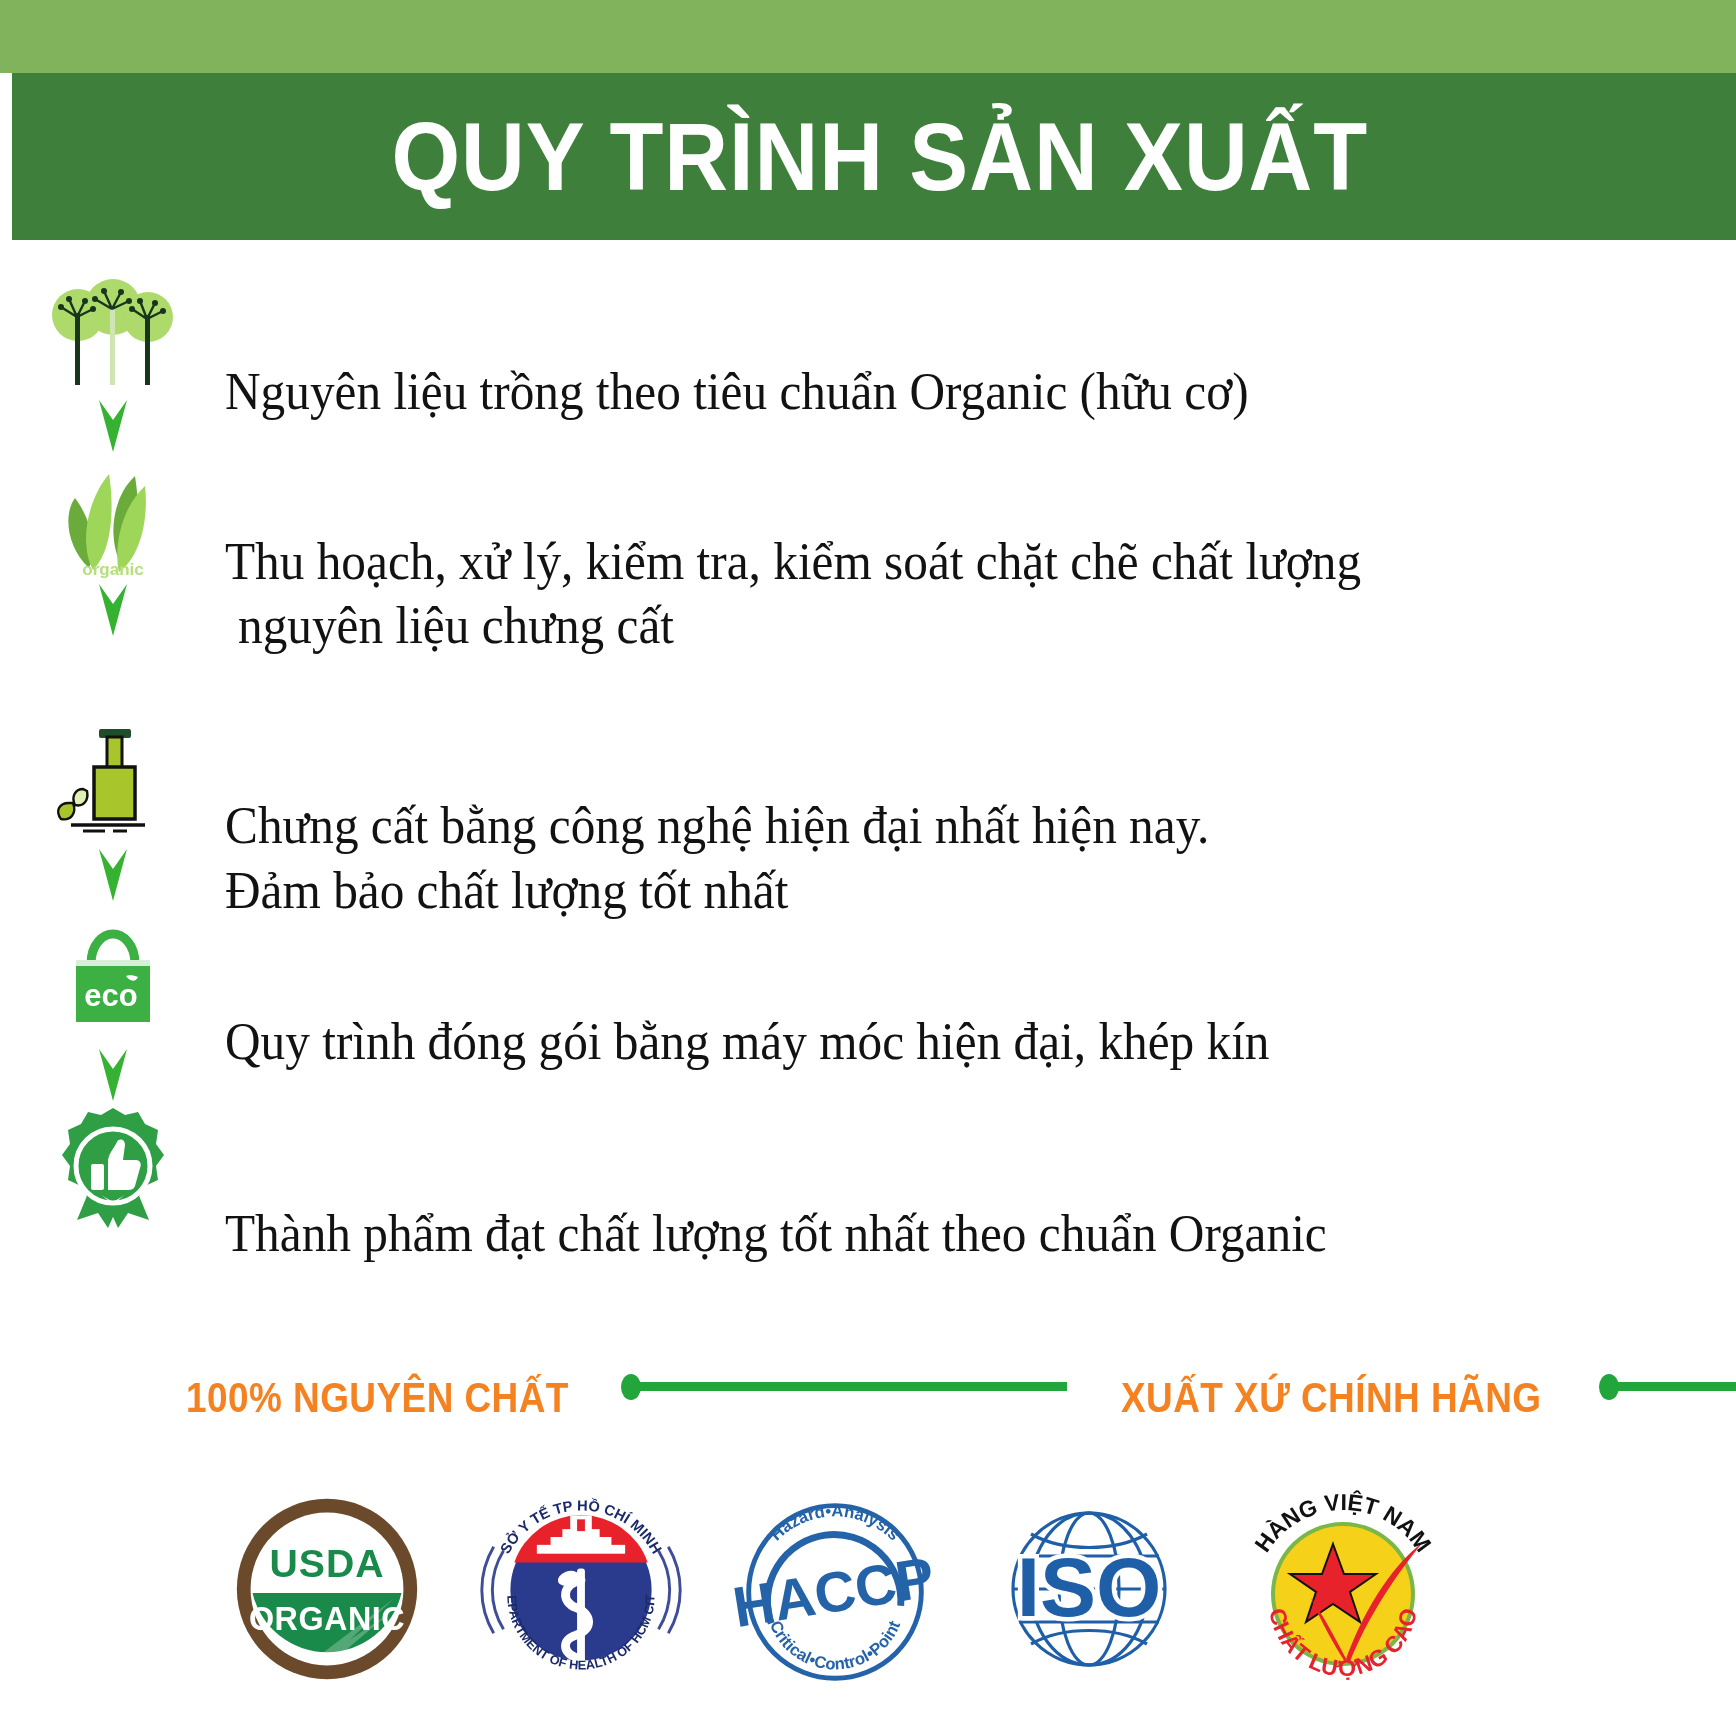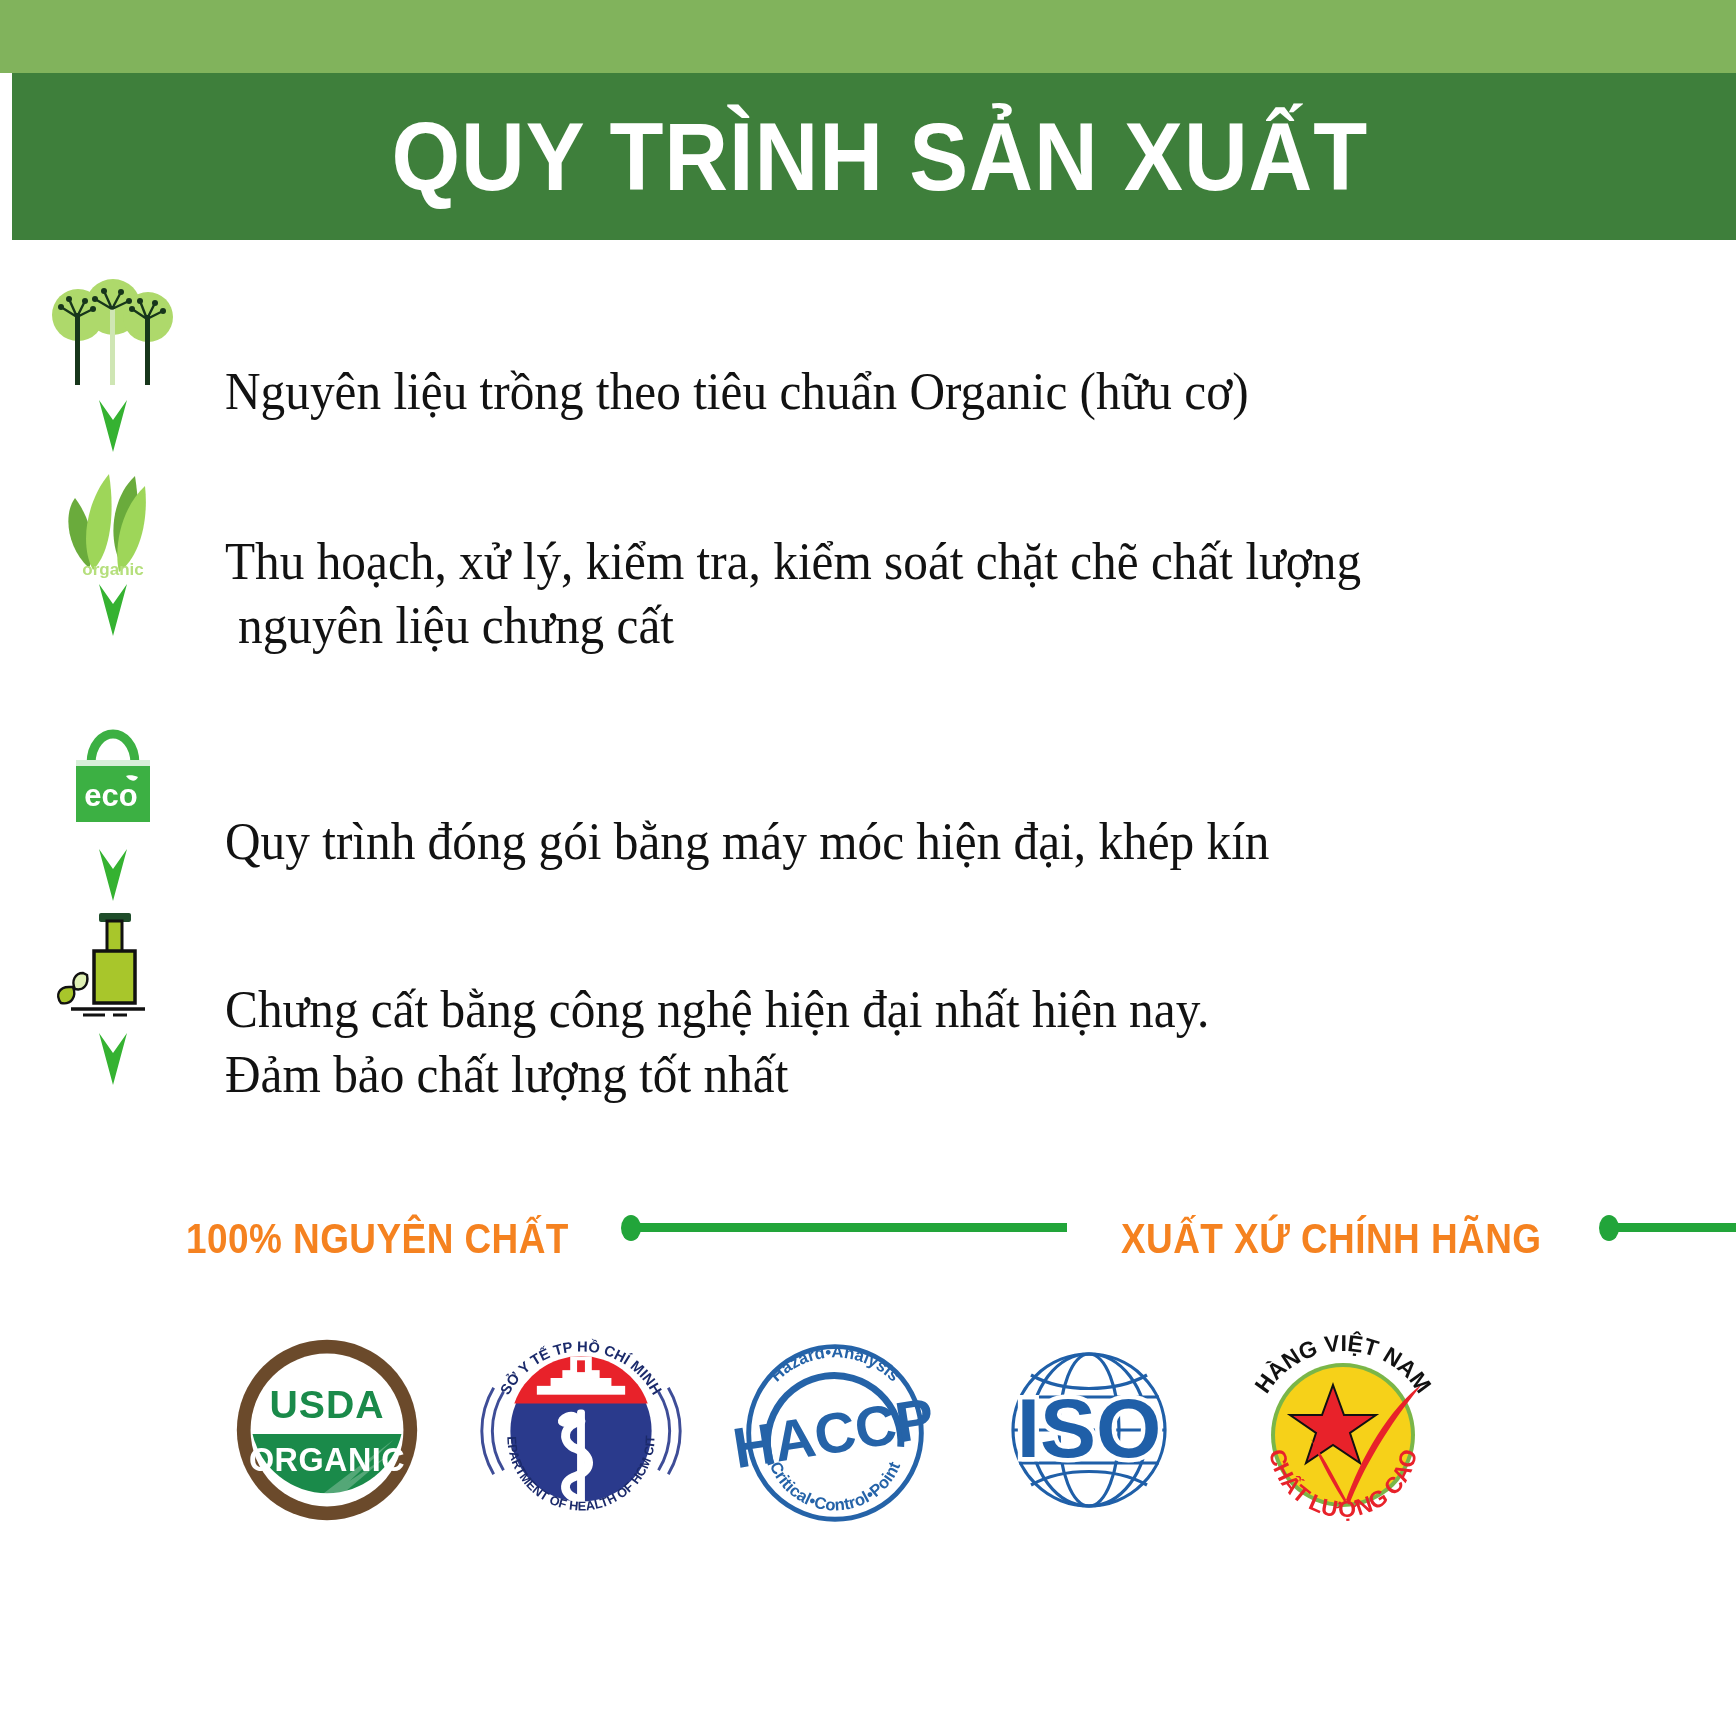--- a/index.html
+++ b/index.html
@@ -175,28 +175,6 @@
       </div>
     </div>
 
-    <div class="step-row row-4">
-      <div class="icon-col">
-        <div class="icon-box">
-          <svg width="118" height="112" viewBox="0 0 118 112">
-            <path d="M37 38 C37 18 49 8 59 8 C69 8 81 18 81 38" fill="none" stroke="#3cb043" stroke-width="9"></path>
-            <rect x="22" y="34" width="74" height="62" fill="#3cb043"></rect>
-            <rect x="22" y="34" width="74" height="6" fill="#d7efd8"></rect>
-            <text x="57" y="80" font-family="'Liberation Sans',sans-serif" font-size="31" font-weight="700" fill="#ffffff" text-anchor="middle">eco</text>
-            <path d="M72 50 C76 56 82 56 84 51 C80 49 74 49 72 50 Z" fill="#ffffff"></path>
-          </svg>
-        </div>
-        <div class="arrow-box">
-          <svg width="34" height="54" viewBox="0 0 34 54">
-            <path d="M3 2 L17 22 L31 2 L17 54 Z" fill="#35b231"></path>
-          </svg>
-        </div>
-      </div>
-      <div class="text-col">
-        <span>Quy trình đóng gói bằng máy móc hiện đại, khép kín</span>
-      </div>
-    </div>
-
     <div class="step-row row-3">
       <div class="icon-col">
         <div class="icon-box">
@@ -222,6 +200,28 @@
       </div>
     </div>
 
+    <div class="step-row row-4">
+      <div class="icon-col">
+        <div class="icon-box">
+          <svg width="118" height="112" viewBox="0 0 118 112">
+            <path d="M37 38 C37 18 49 8 59 8 C69 8 81 18 81 38" fill="none" stroke="#3cb043" stroke-width="9"></path>
+            <rect x="22" y="34" width="74" height="62" fill="#3cb043"></rect>
+            <rect x="22" y="34" width="74" height="6" fill="#d7efd8"></rect>
+            <text x="57" y="80" font-family="'Liberation Sans',sans-serif" font-size="31" font-weight="700" fill="#ffffff" text-anchor="middle">eco</text>
+            <path d="M72 50 C76 56 82 56 84 51 C80 49 74 49 72 50 Z" fill="#ffffff"></path>
+          </svg>
+        </div>
+        <div class="arrow-box">
+          <svg width="34" height="54" viewBox="0 0 34 54">
+            <path d="M3 2 L17 22 L31 2 L17 54 Z" fill="#35b231"></path>
+          </svg>
+        </div>
+      </div>
+      <div class="text-col">
+        <span>Quy trình đóng gói bằng máy móc hiện đại, khép kín</span>
+      </div>
+    </div>
+
 
   </div>
 

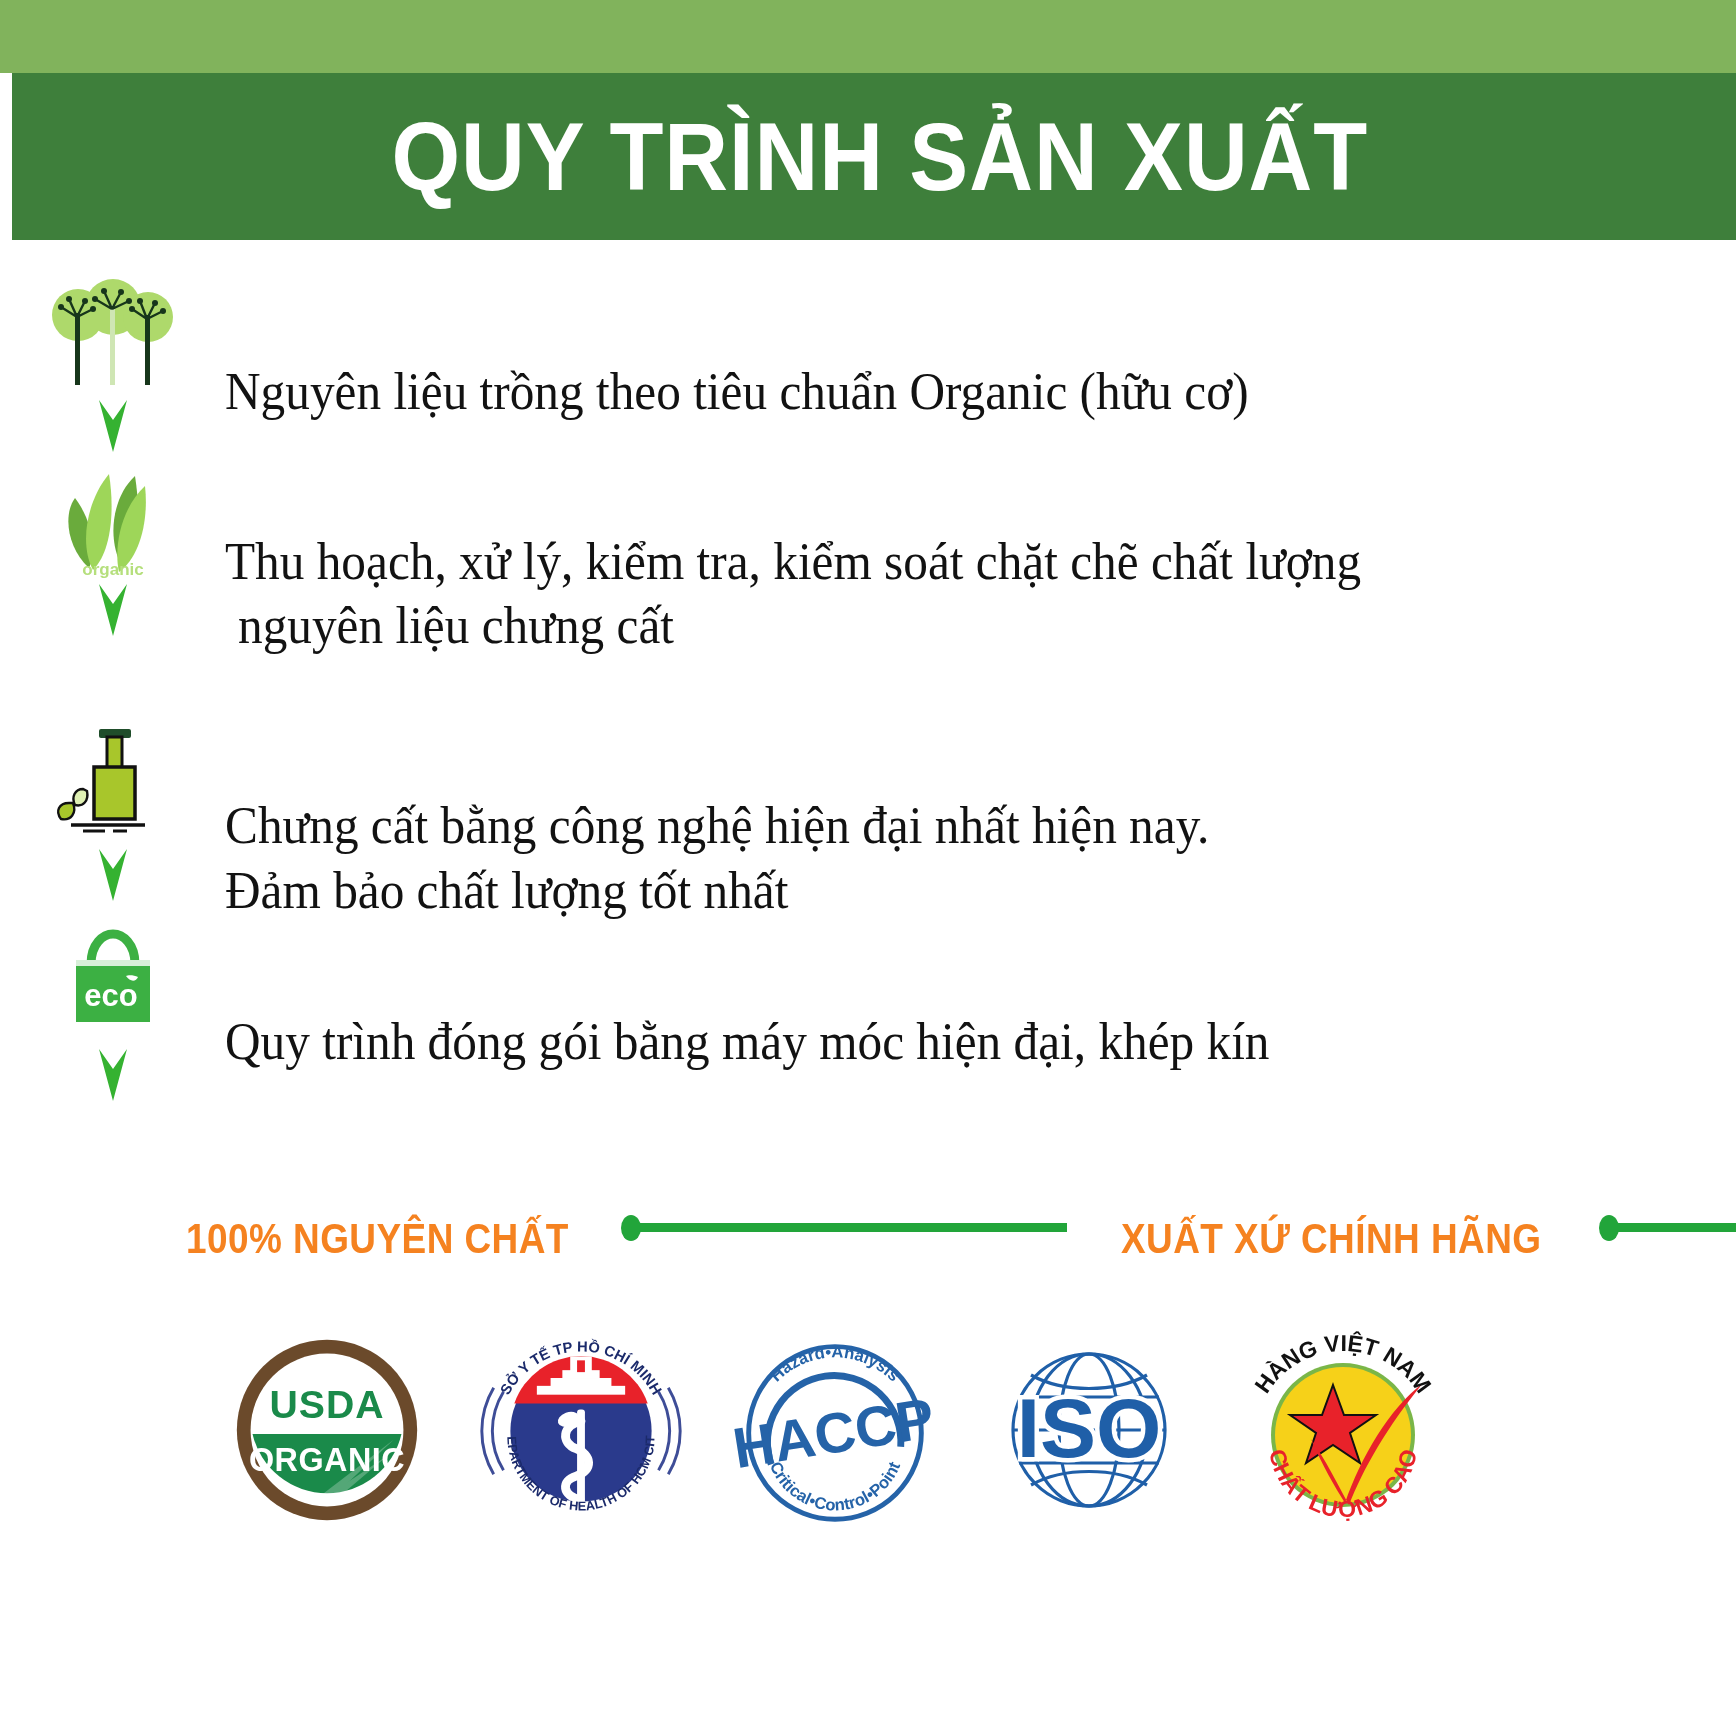--- a/index.html
+++ b/index.html
@@ -222,6 +222,25 @@
       </div>
     </div>
 
+    <div class="step-row row-5">
+      <div class="icon-col">
+        <div class="icon-box">
+          <svg width="124" height="124" viewBox="0 0 124 124">
+            <path d="M40 82 L26 116 L47 109 L57 124 L66 104 Z" fill="#2f9e44"></path>
+            <path d="M84 82 L98 116 L77 109 L67 124 L58 104 Z" fill="#2f9e44"></path>
+            <path d="M62 4 l12 7 13 -3 7 12 13 6 -2 14 8 11 -8 11 2 14 -13 6 -7 12 -13 -3 -12 7 -12 -7 -13 3 -7 -12 -13 -6 2 -14 -8 -11 8 -11 -2 -14 13 -6 7 -12 13 3 Z" fill="#2f9e44"></path>
+            <circle cx="62" cy="62" r="37" fill="none" stroke="#ffffff" stroke-width="5"></circle>
+            <g fill="#ffffff">
+              <rect x="40" y="60" width="13" height="26" rx="2"></rect>
+              <path d="M57 86 L57 58 C57 50 62 46 66 38 C68 34 74 35 74 41 L72 56 L85 56 C89 56 91 60 89 64 L84 82 C83 85 80 86 77 86 Z"></path>
+            </g>
+          </svg>
+        </div>
+      </div>
+      <div class="text-col">
+        <span>Thành phẩm đạt chất lượng tốt nhất theo chuẩn Organic</span>
+      </div>
+    </div>
 
   </div>
 

